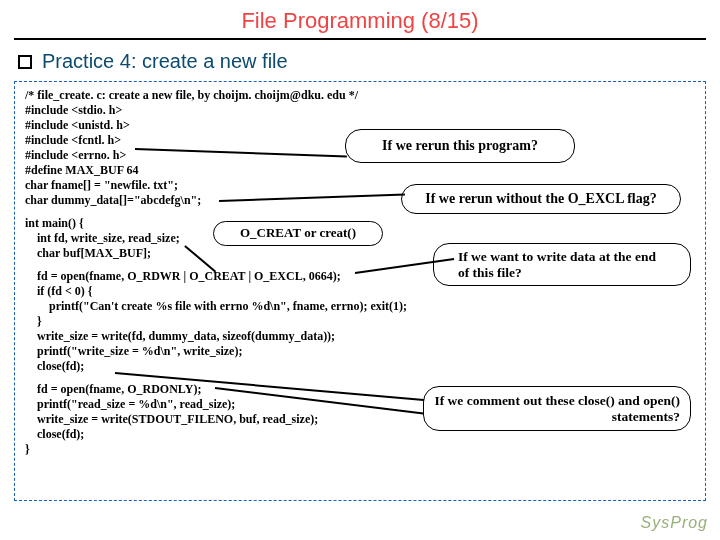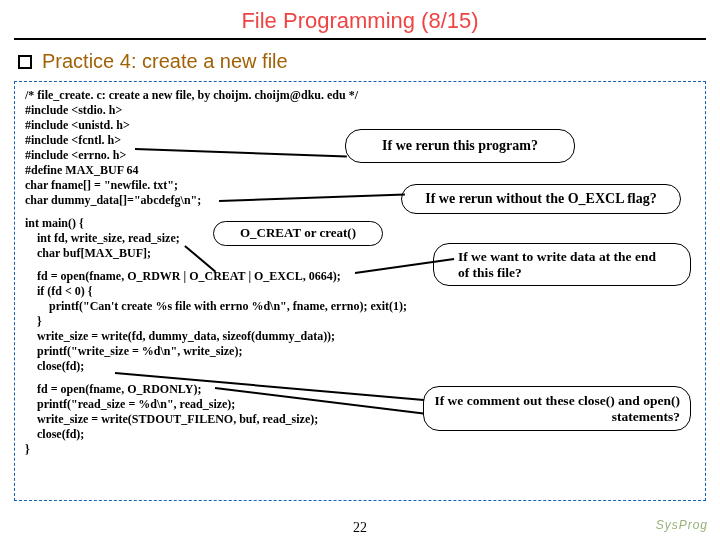--- a/index.html
+++ b/index.html
@@ -8,7 +8,7 @@
 hr.rule{border:none;border-top:2.5px solid #000;margin:0 0 10px}
 .bullet{display:flex;align-items:center;margin:2px 0 8px 4px}
 .sq{width:10px;height:10px;border:2px solid #000;margin-right:10px;flex:none}
-.heading{font-size:20px;color:#a16207}
+.heading{font-size:20px;color:#0c4a6e}
 .codebox{border:1px dashed #1a5fb4;padding:6px 10px 4px;font-family:"Times New Roman",serif;font-size:12px;font-weight:bold;line-height:1.25;position:relative;height:408px}
 .codebox .line{white-space:pre}
 .codebox .mt{margin-top:8px}

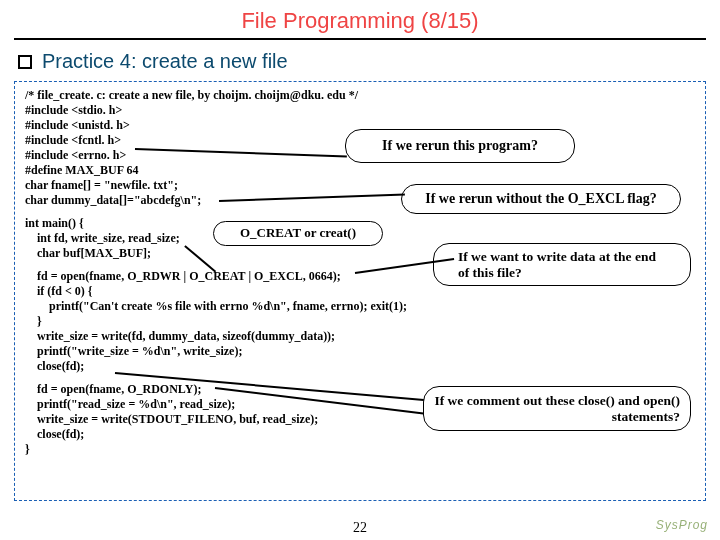--- a/index.html
+++ b/index.html
@@ -73,7 +73,6 @@
   <div class="ptr" style="top:305px;left:200px;width:210px;transform:rotate(7deg)"></div>
 </div>
 
-<div class="pagenum">22</div>
 <div class="logo">SysProg</div>
 
 </div>

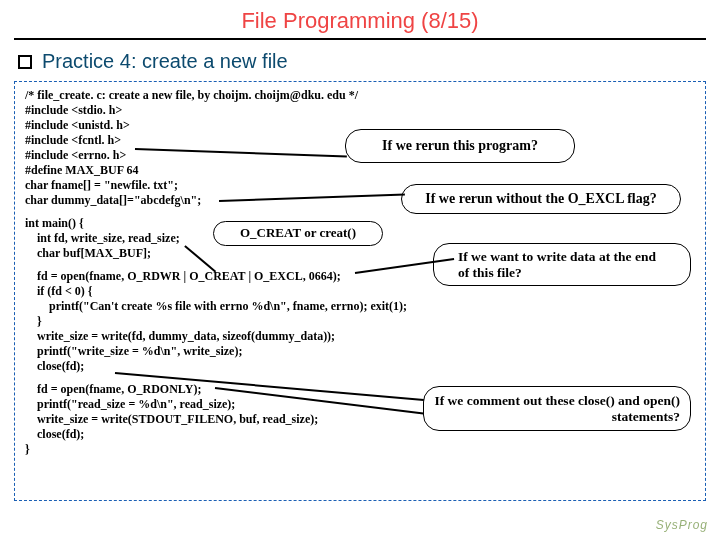--- a/index.html
+++ b/index.html
@@ -20,7 +20,7 @@
 .callout.c5{top:304px;left:408px;width:268px;text-align:right;font-size:13.5px}
 .ptr{position:absolute;background:#000;height:1.6px;transform-origin:left center}
 .pagenum{position:absolute;bottom:4px;left:0;width:100%;text-align:center;font-size:14px;font-family:"Times New Roman",serif}
-.logo{position:absolute;right:12px;bottom:8px;font-size:12px;color:#6b8f3e;font-style:italic;letter-spacing:1px;opacity:.7}
+.logo{position:absolute;right:12px;bottom:8px;font-size:16px;color:#6b8f3e;font-style:italic;letter-spacing:1px;opacity:.7}
 </style>
 </head>
 <body>

